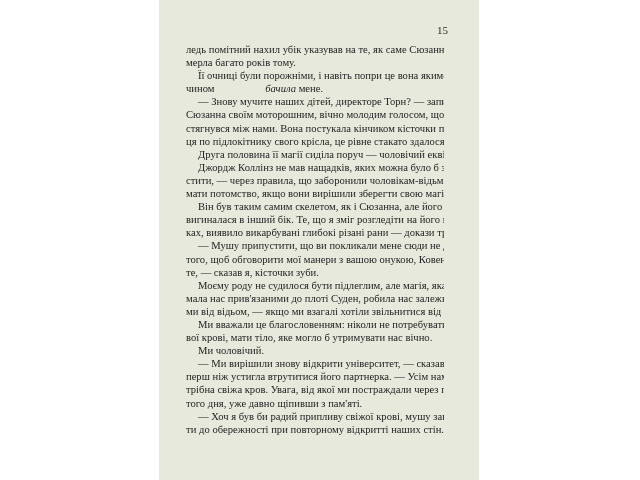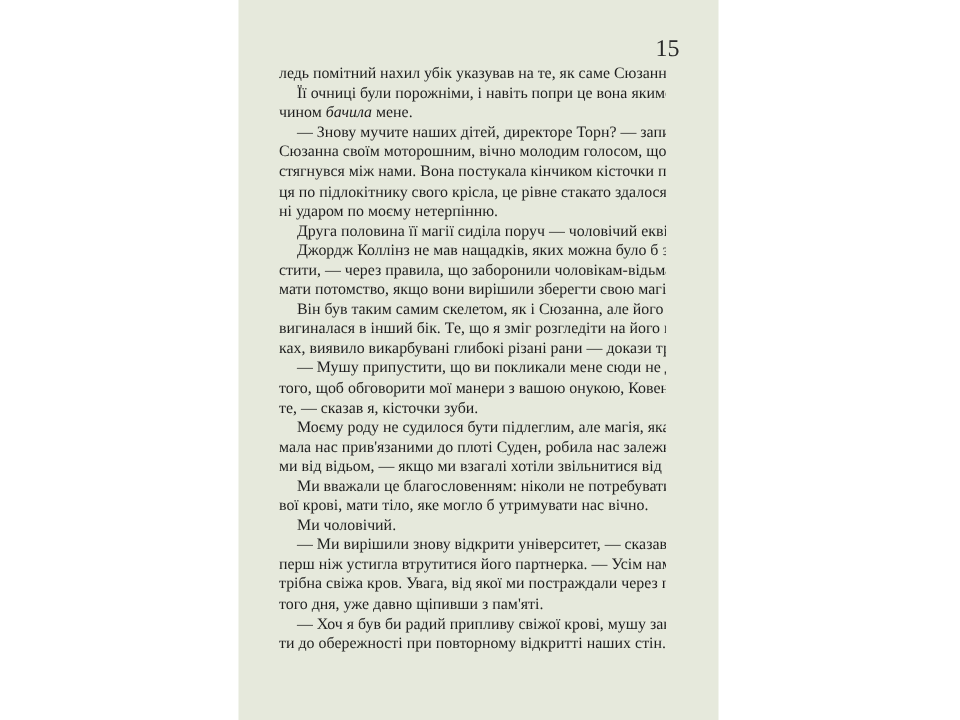--- a/index.html
+++ b/index.html
@@ -10,7 +10,7 @@
   }
   .page-number {
     position:absolute; left:437px; top:24px; font-family:"Liberation Serif", serif;
-    font-size:16px; color:#2a2a2a;
+    font-size:11px; color:#2a2a2a;
   }
   .text {
     position:absolute; left:186px; top:43px; width:258px;

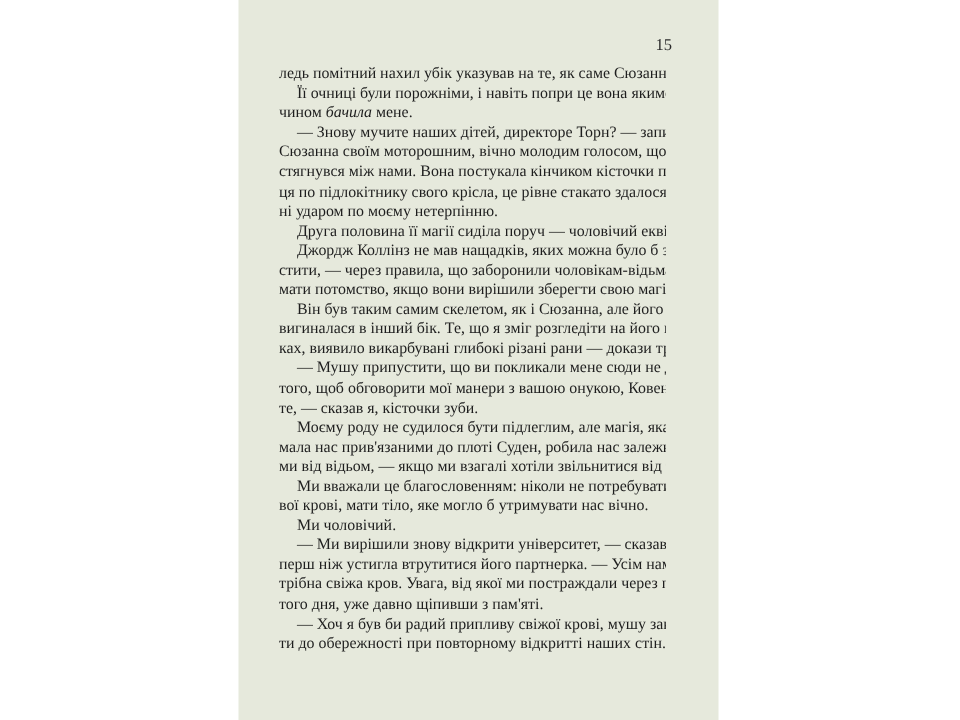--- a/index.html
+++ b/index.html
@@ -30,6 +30,7 @@
 <div class="text" id="text">
     <div>
       <span class="line">ледь помітний нахил убік указував на те, як саме Сюзанна по-</span>
+      <span class="line last">мерла багато років тому.</span>
     </div>
     <div>
       <span class="line indent">Її очниці були порожніми, і навіть попри це вона якимось</span>

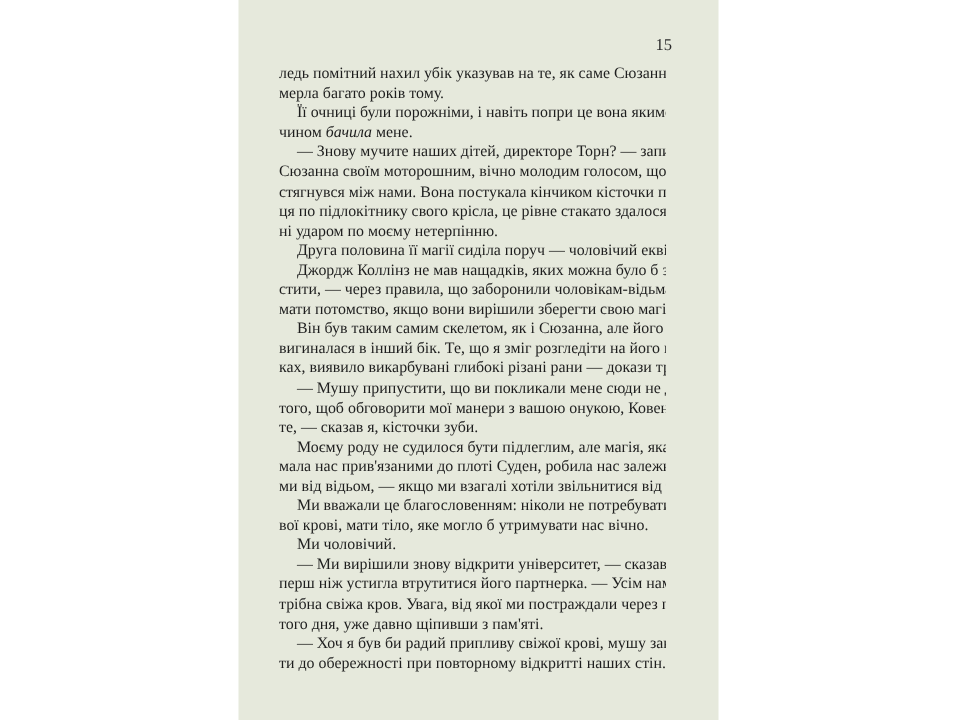--- a/index.html
+++ b/index.html
@@ -20,7 +20,7 @@
   .line { display:block; white-space:nowrap; text-align-last:justify; height:13.1px; overflow:hidden; }
   .line.last { text-align-last:left; }
   .indent { padding-left:12px; }
-  em { font-style:italic; }
+  em { font-style:italic;margin-left:48px; }
 </style>
 </head>
 <body>

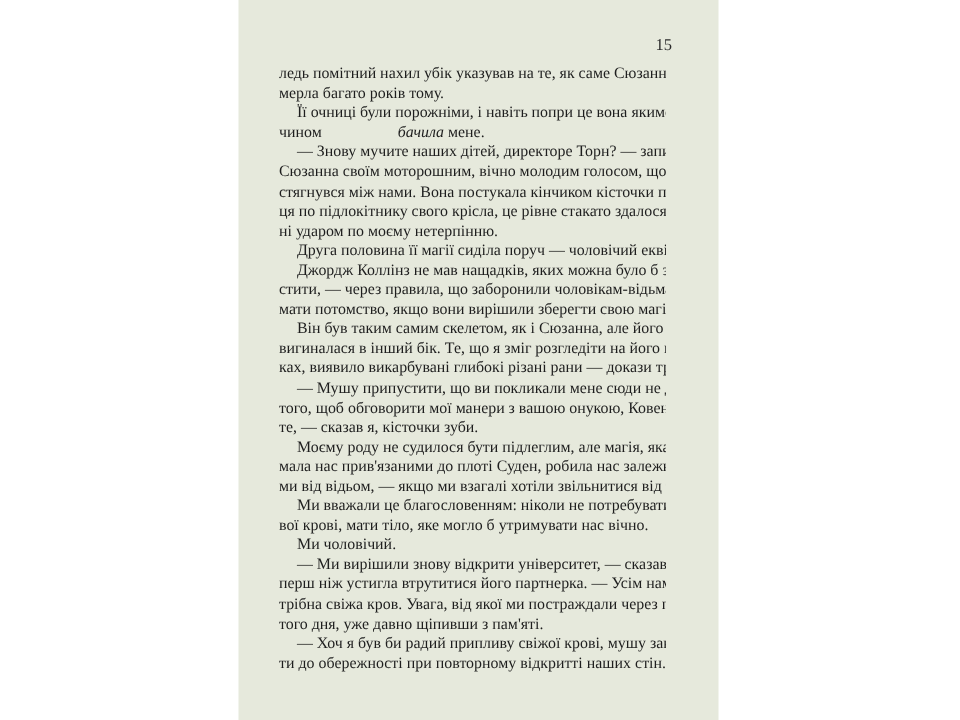--- a/index.html
+++ b/index.html
@@ -41,7 +41,6 @@
       <span class="line">Сюзанна своїм моторошним, вічно молодим голосом, що про-</span>
       <span class="line">стягнувся між нами. Вона постукала кінчиком кісточки паль-</span>
       <span class="line">ця по підлокітнику свого крісла, це рівне стакато здалося ме-</span>
-      <span class="line last">ні ударом по моєму нетерпінню.</span>
     </div>
     <div>
       <span class="line indent">Друга половина її магії сиділа поруч — чоловічий еквіва-</span>

